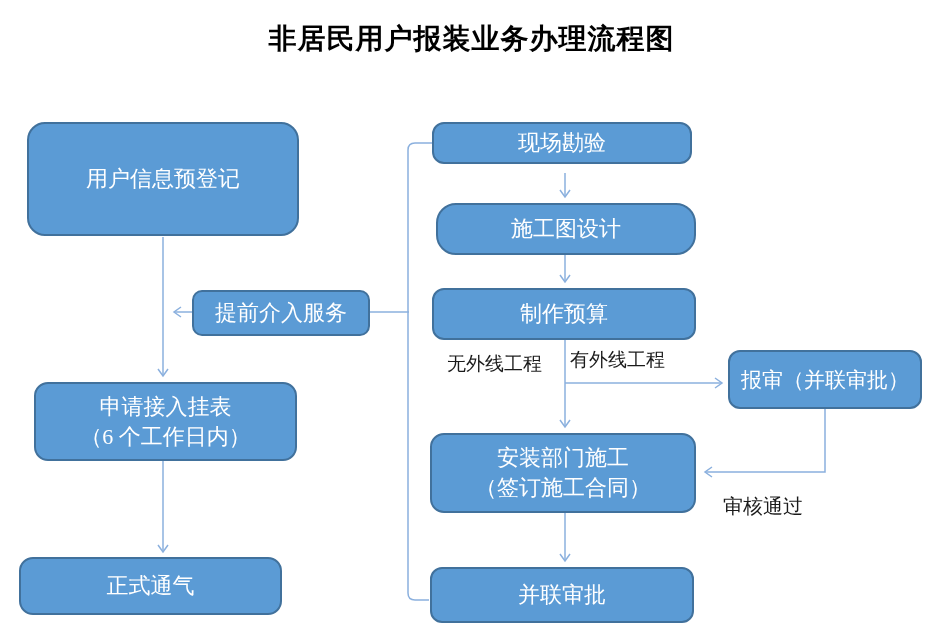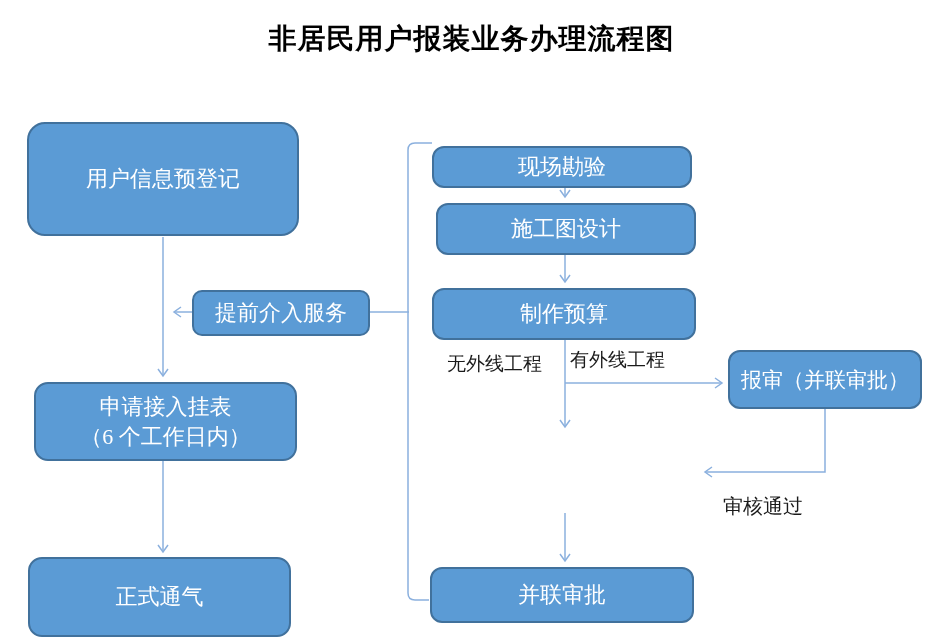--- a/index.html
+++ b/index.html
@@ -39,7 +39,7 @@
   .n-early{left:192px;top:254px;width:178px;height:46px;border-radius:10px;margin-top:36px;}
   .n-meter{left:34px;top:382px;width:263px;height:79px;border-radius:14px;}
   .n-gas{left:28px;top:557px;width:263px;height:80px;border-radius:14px;}
-  .n-survey{left:432px;top:122px;width:260px;height:42px;border-radius:12px;margin-top:24px;}
+  .n-survey{left:432px;top:122px;width:260px;height:42px;border-radius:12px;}
   .n-design{left:436px;top:203px;width:260px;height:52px;border-radius:12px;}
   .n-budget{left:432px;top:288px;width:264px;height:52px;border-radius:12px;}
   .n-approval{left:728px;top:350px;width:194px;height:59px;border-radius:12px;font-size:21px;}

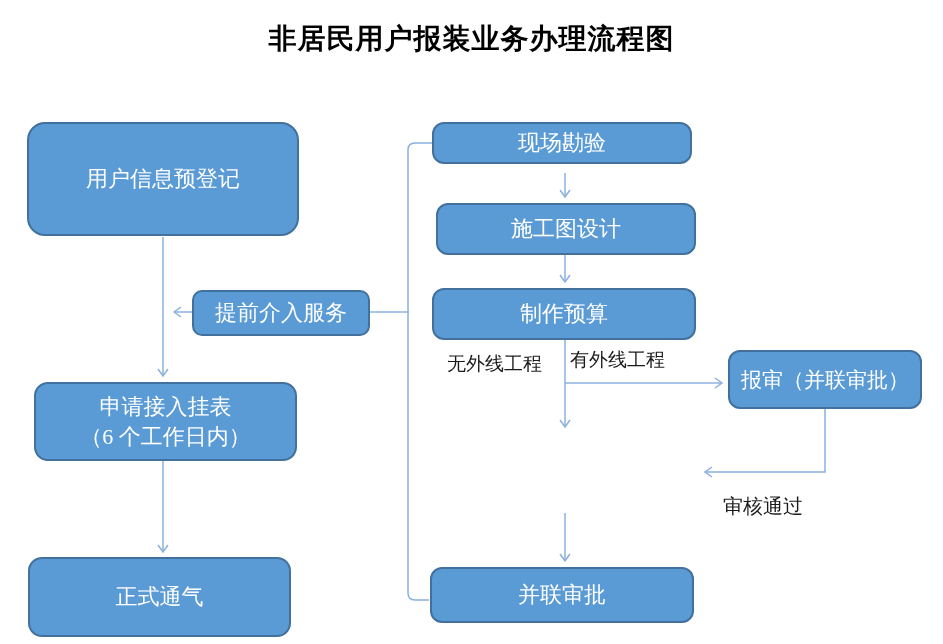--- a/index.html
+++ b/index.html
@@ -40,7 +40,7 @@
   .n-meter{left:34px;top:382px;width:263px;height:79px;border-radius:14px;}
   .n-gas{left:28px;top:557px;width:263px;height:80px;border-radius:14px;}
   .n-survey{left:432px;top:122px;width:260px;height:42px;border-radius:12px;}
-  .n-design{left:436px;top:203px;width:260px;height:52px;border-radius:12px;}
+  .n-design{left:436px;top:203px;width:260px;height:52px;border-radius:20px;}
   .n-budget{left:432px;top:288px;width:264px;height:52px;border-radius:12px;}
   .n-approval{left:728px;top:350px;width:194px;height:59px;border-radius:12px;font-size:21px;}
   .n-install{left:430px;top:433px;width:266px;height:80px;border-radius:14px;}

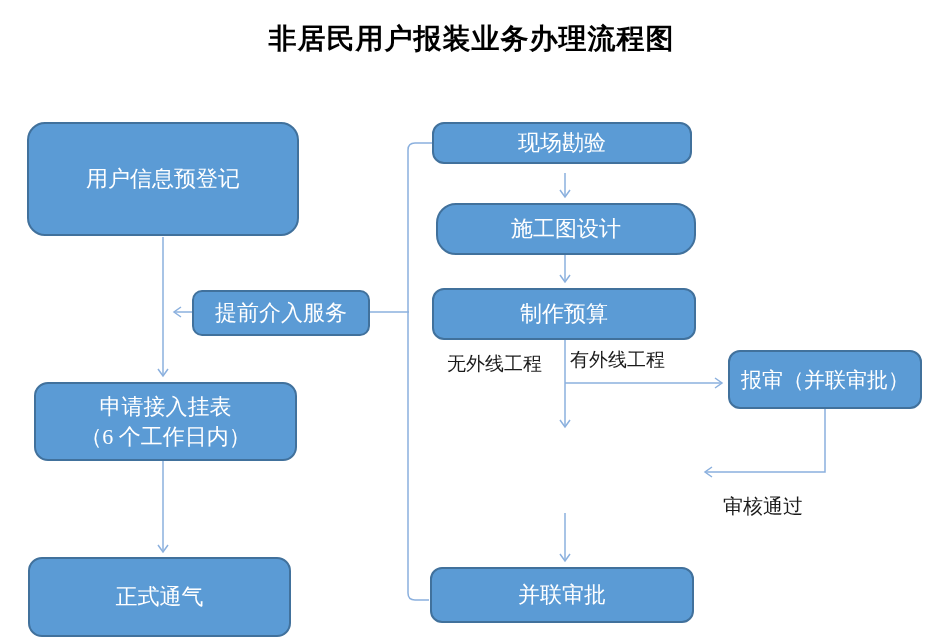--- a/index.html
+++ b/index.html
@@ -107,6 +107,10 @@
     <span>报审（并联审批）</span>
   </div>
 
+  <div class="node n-install">
+    <span>安装部门施工</span>
+    <span>（签订施工合同）</span>
+  </div>
 
   <div class="node n-complete">
     <span>并联审批</span>

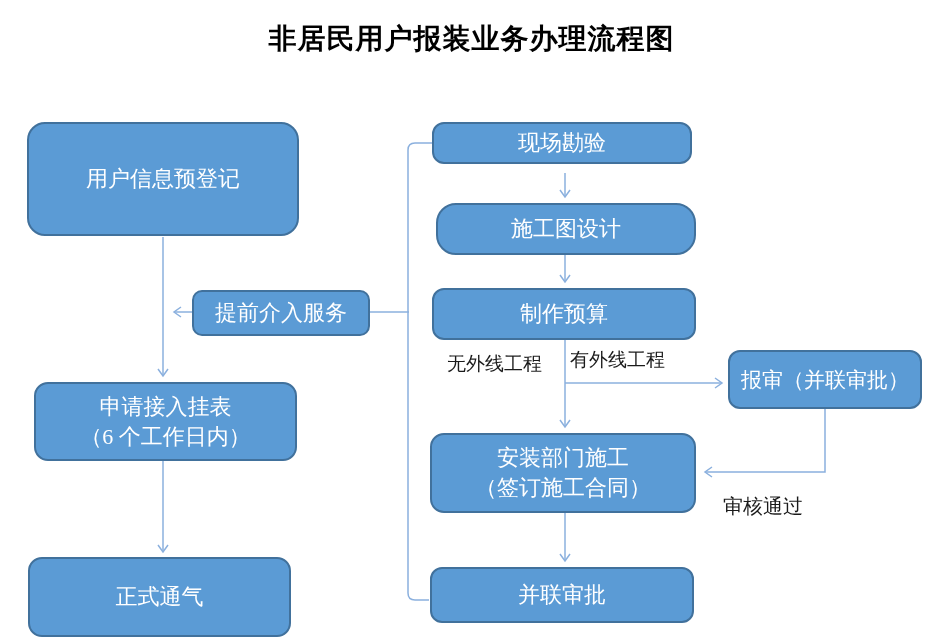--- a/index.html
+++ b/index.html
@@ -38,7 +38,7 @@
   .n-user{left:27px;top:122px;width:272px;height:114px;border-radius:18px;}
   .n-early{left:192px;top:254px;width:178px;height:46px;border-radius:10px;margin-top:36px;}
   .n-meter{left:34px;top:382px;width:263px;height:79px;border-radius:14px;}
-  .n-gas{left:28px;top:557px;width:263px;height:80px;border-radius:14px;}
+  .n-gas{left:19px;top:557px;width:263px;height:58px;border-radius:14px;}
   .n-survey{left:432px;top:122px;width:260px;height:42px;border-radius:12px;}
   .n-design{left:436px;top:203px;width:260px;height:52px;border-radius:20px;}
   .n-budget{left:432px;top:288px;width:264px;height:52px;border-radius:12px;}

